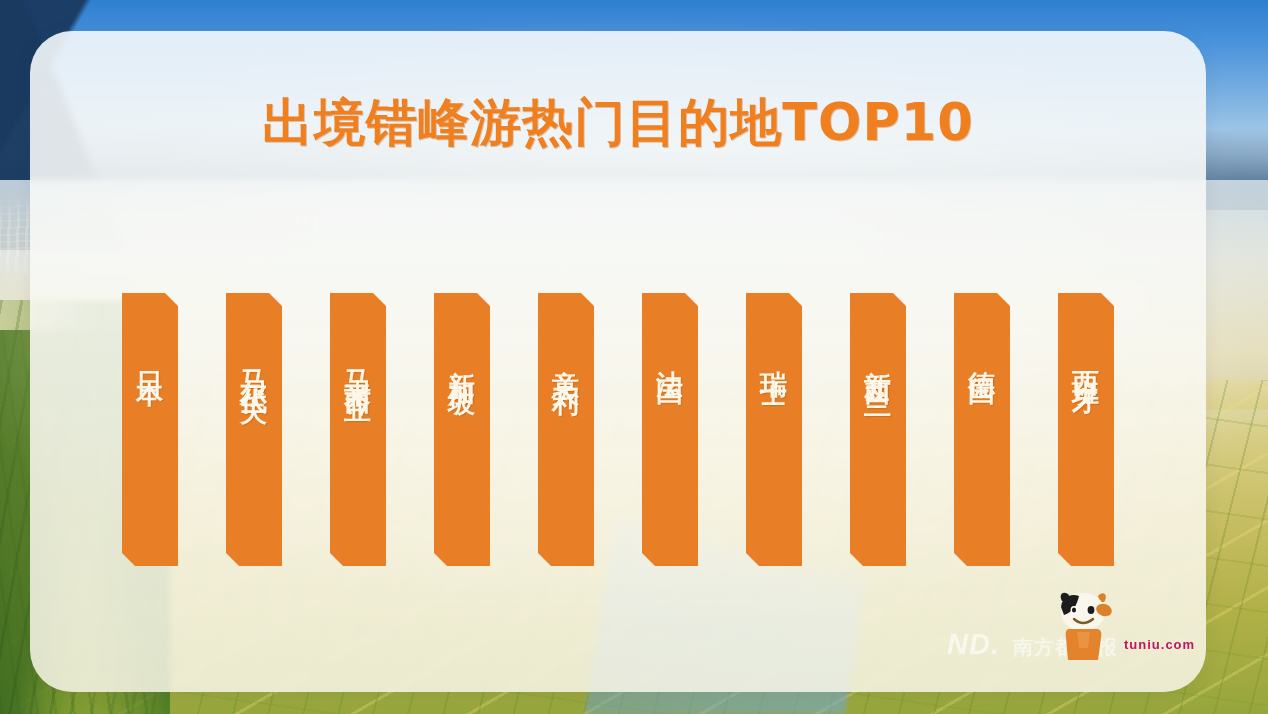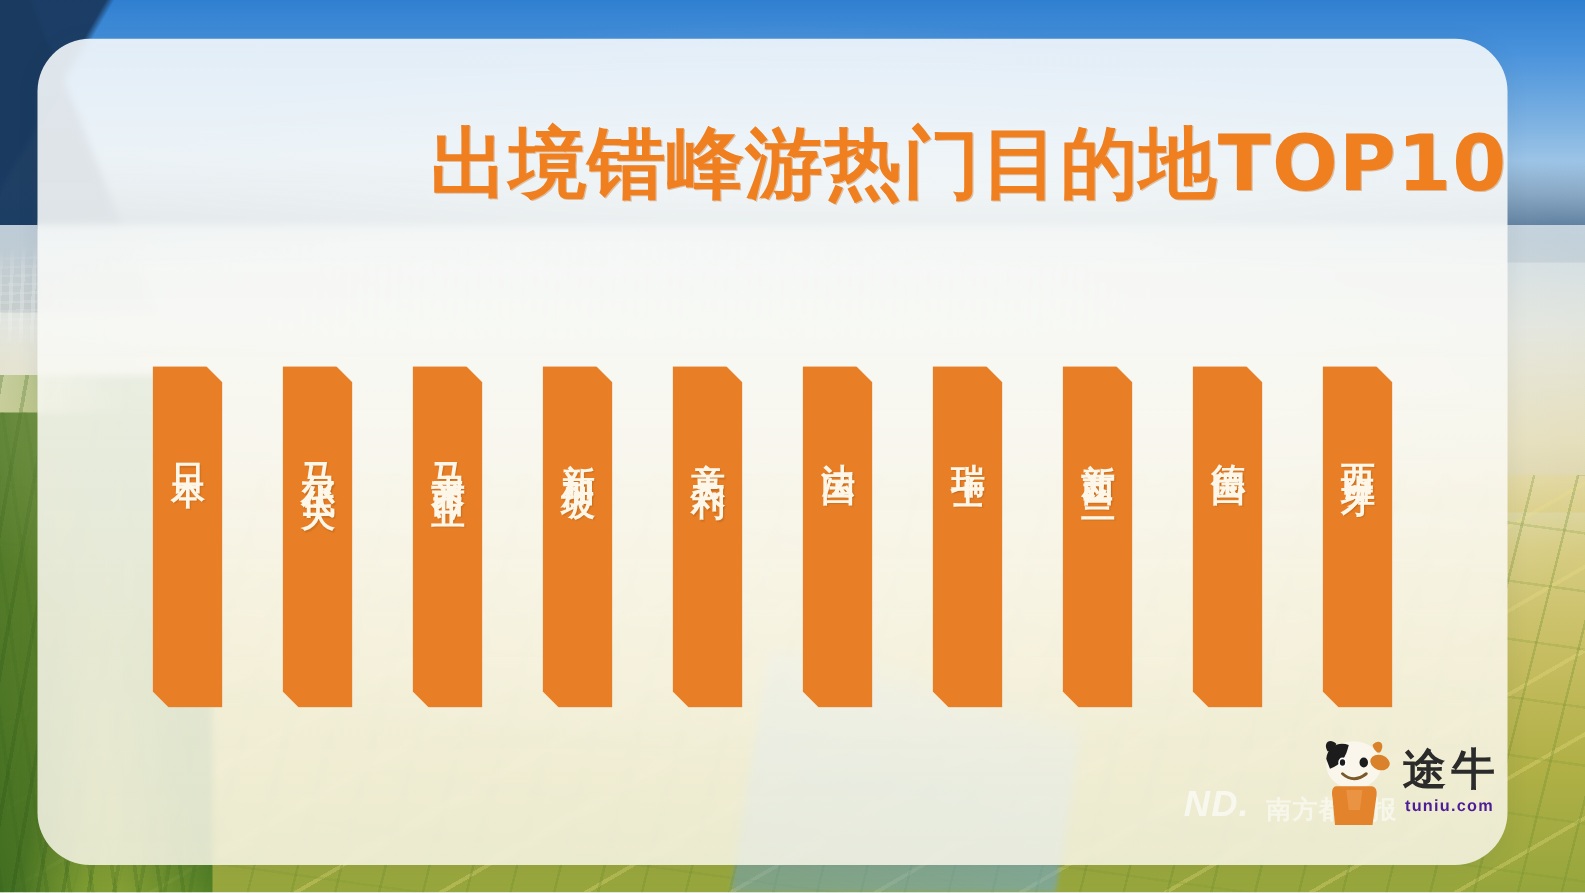--- a/index.html
+++ b/index.html
@@ -103,8 +103,8 @@
   #title {
     position:absolute;
     left:0; right:0; top:58px;
-    text-align:right;
-    font-size:62px;
+    text-align:center;
+    font-size:51px;
     font-weight:bold;
     letter-spacing:1px;
     color:#ef7f1f;

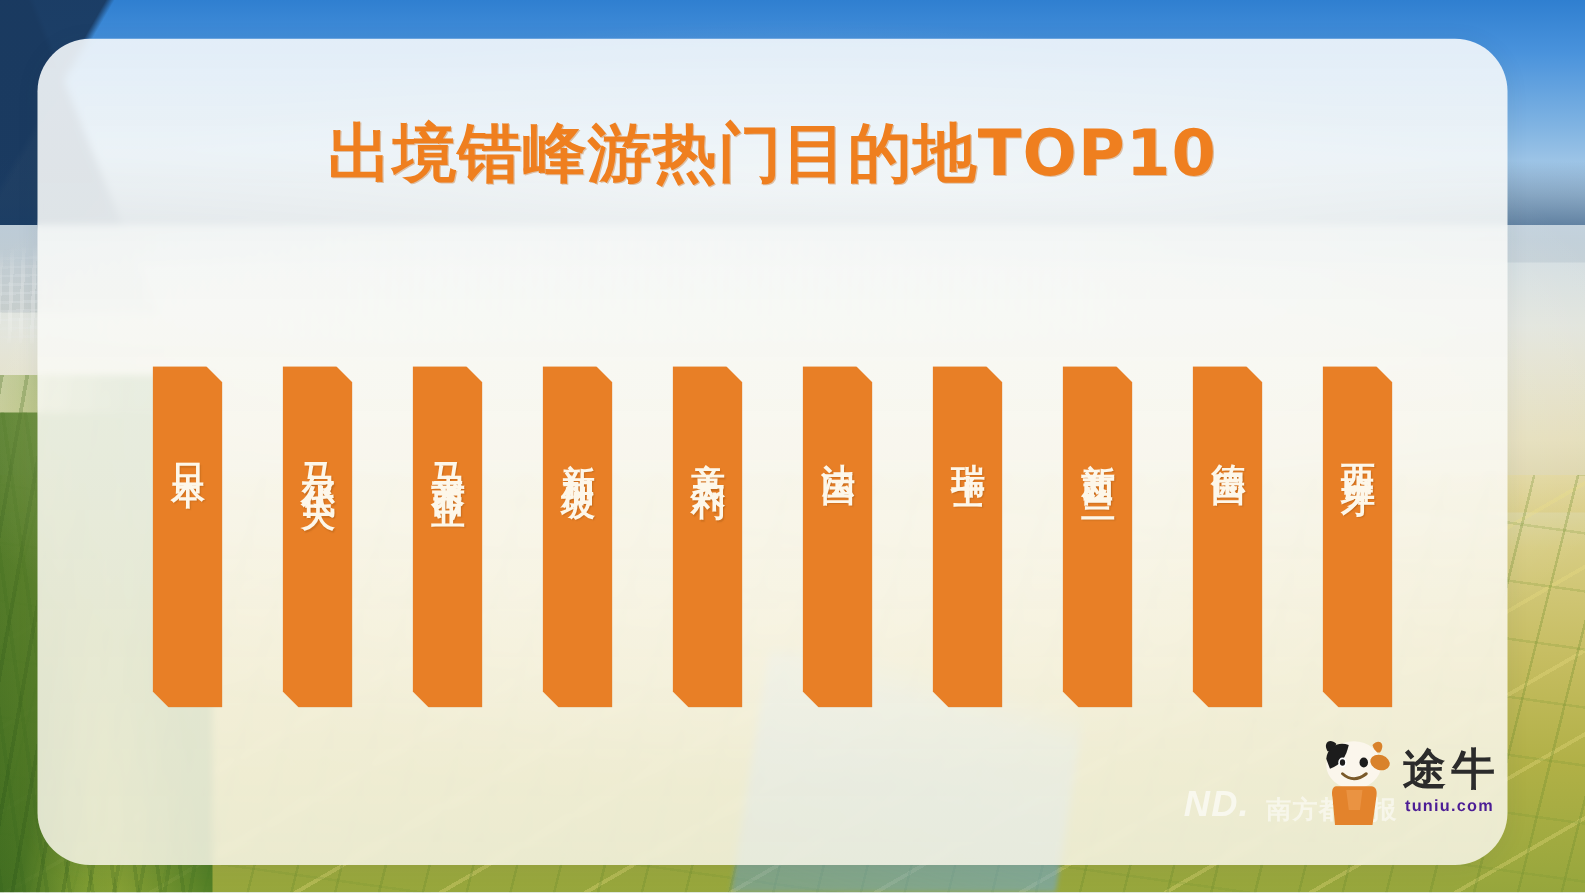--- a/index.html
+++ b/index.html
@@ -279,7 +279,6 @@
 
       <path d="M25 44 L38 44 L36 60 L27 60 Z" fill="#f0a055" opacity=".55"></path>
     </svg>
-    <div id="tuniu-text">途牛</div>
     <div id="tuniu-url">tuniu.com</div>
   </div>
 

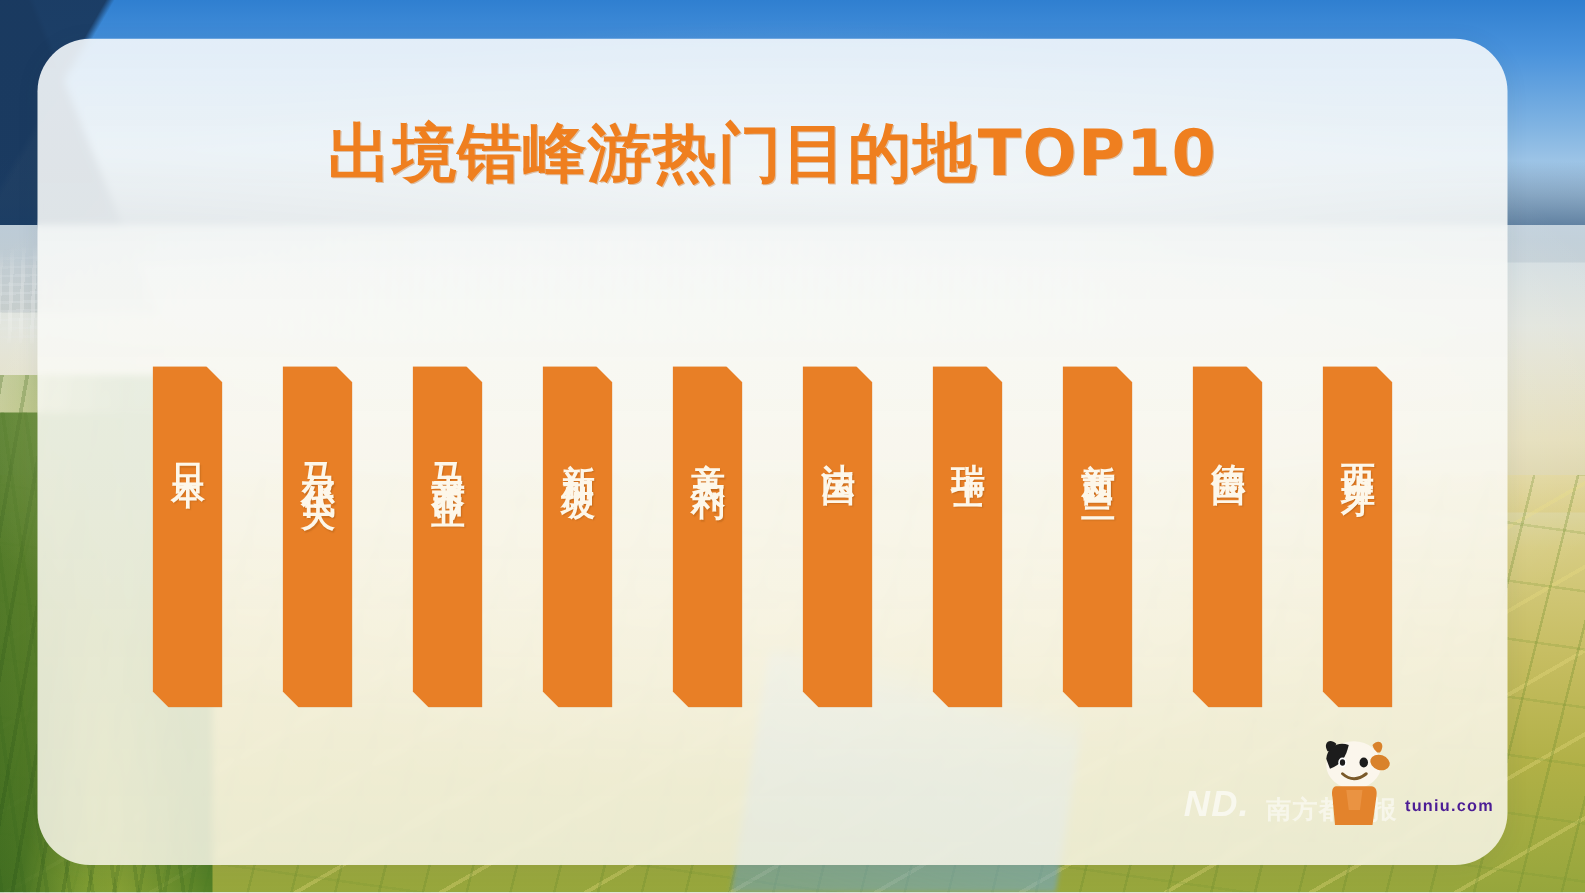--- a/index.html
+++ b/index.html
@@ -194,7 +194,7 @@
   #tuniu-url {
     position:absolute; left:72px; top:49px;
     font-size:13px; font-weight:bold;
-    color:#4c1d95; letter-spacing:1px;
+    color:#be185d; letter-spacing:1px;
   }
 </style>
 </head>

